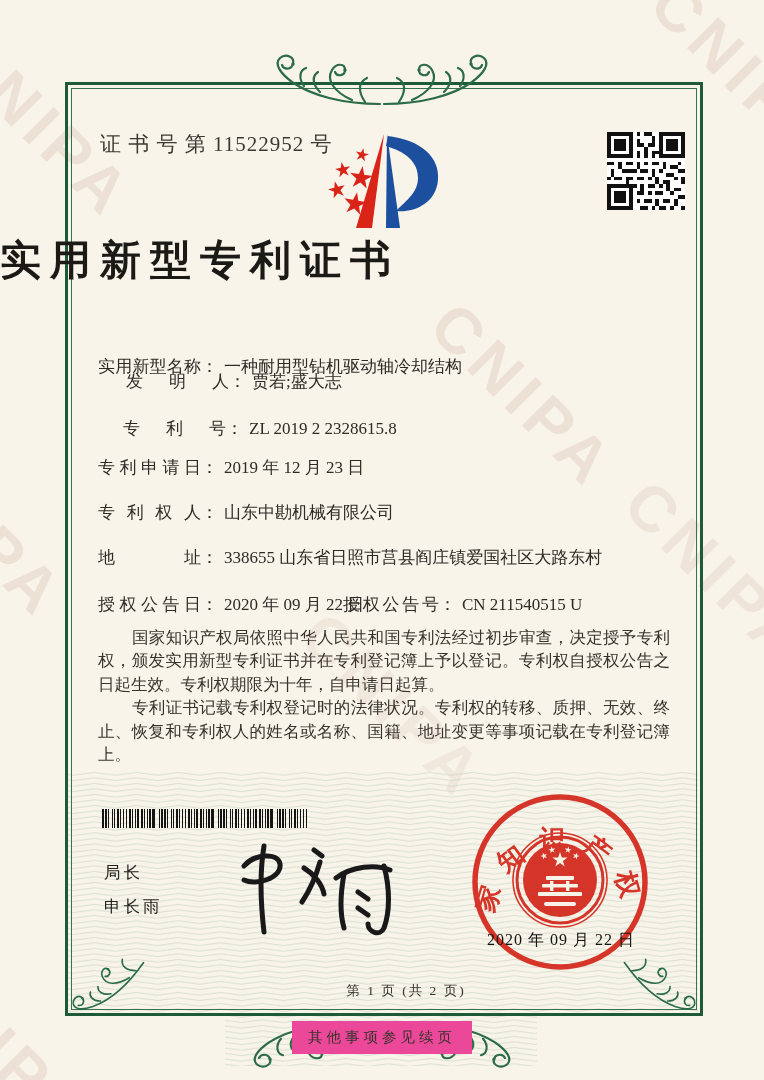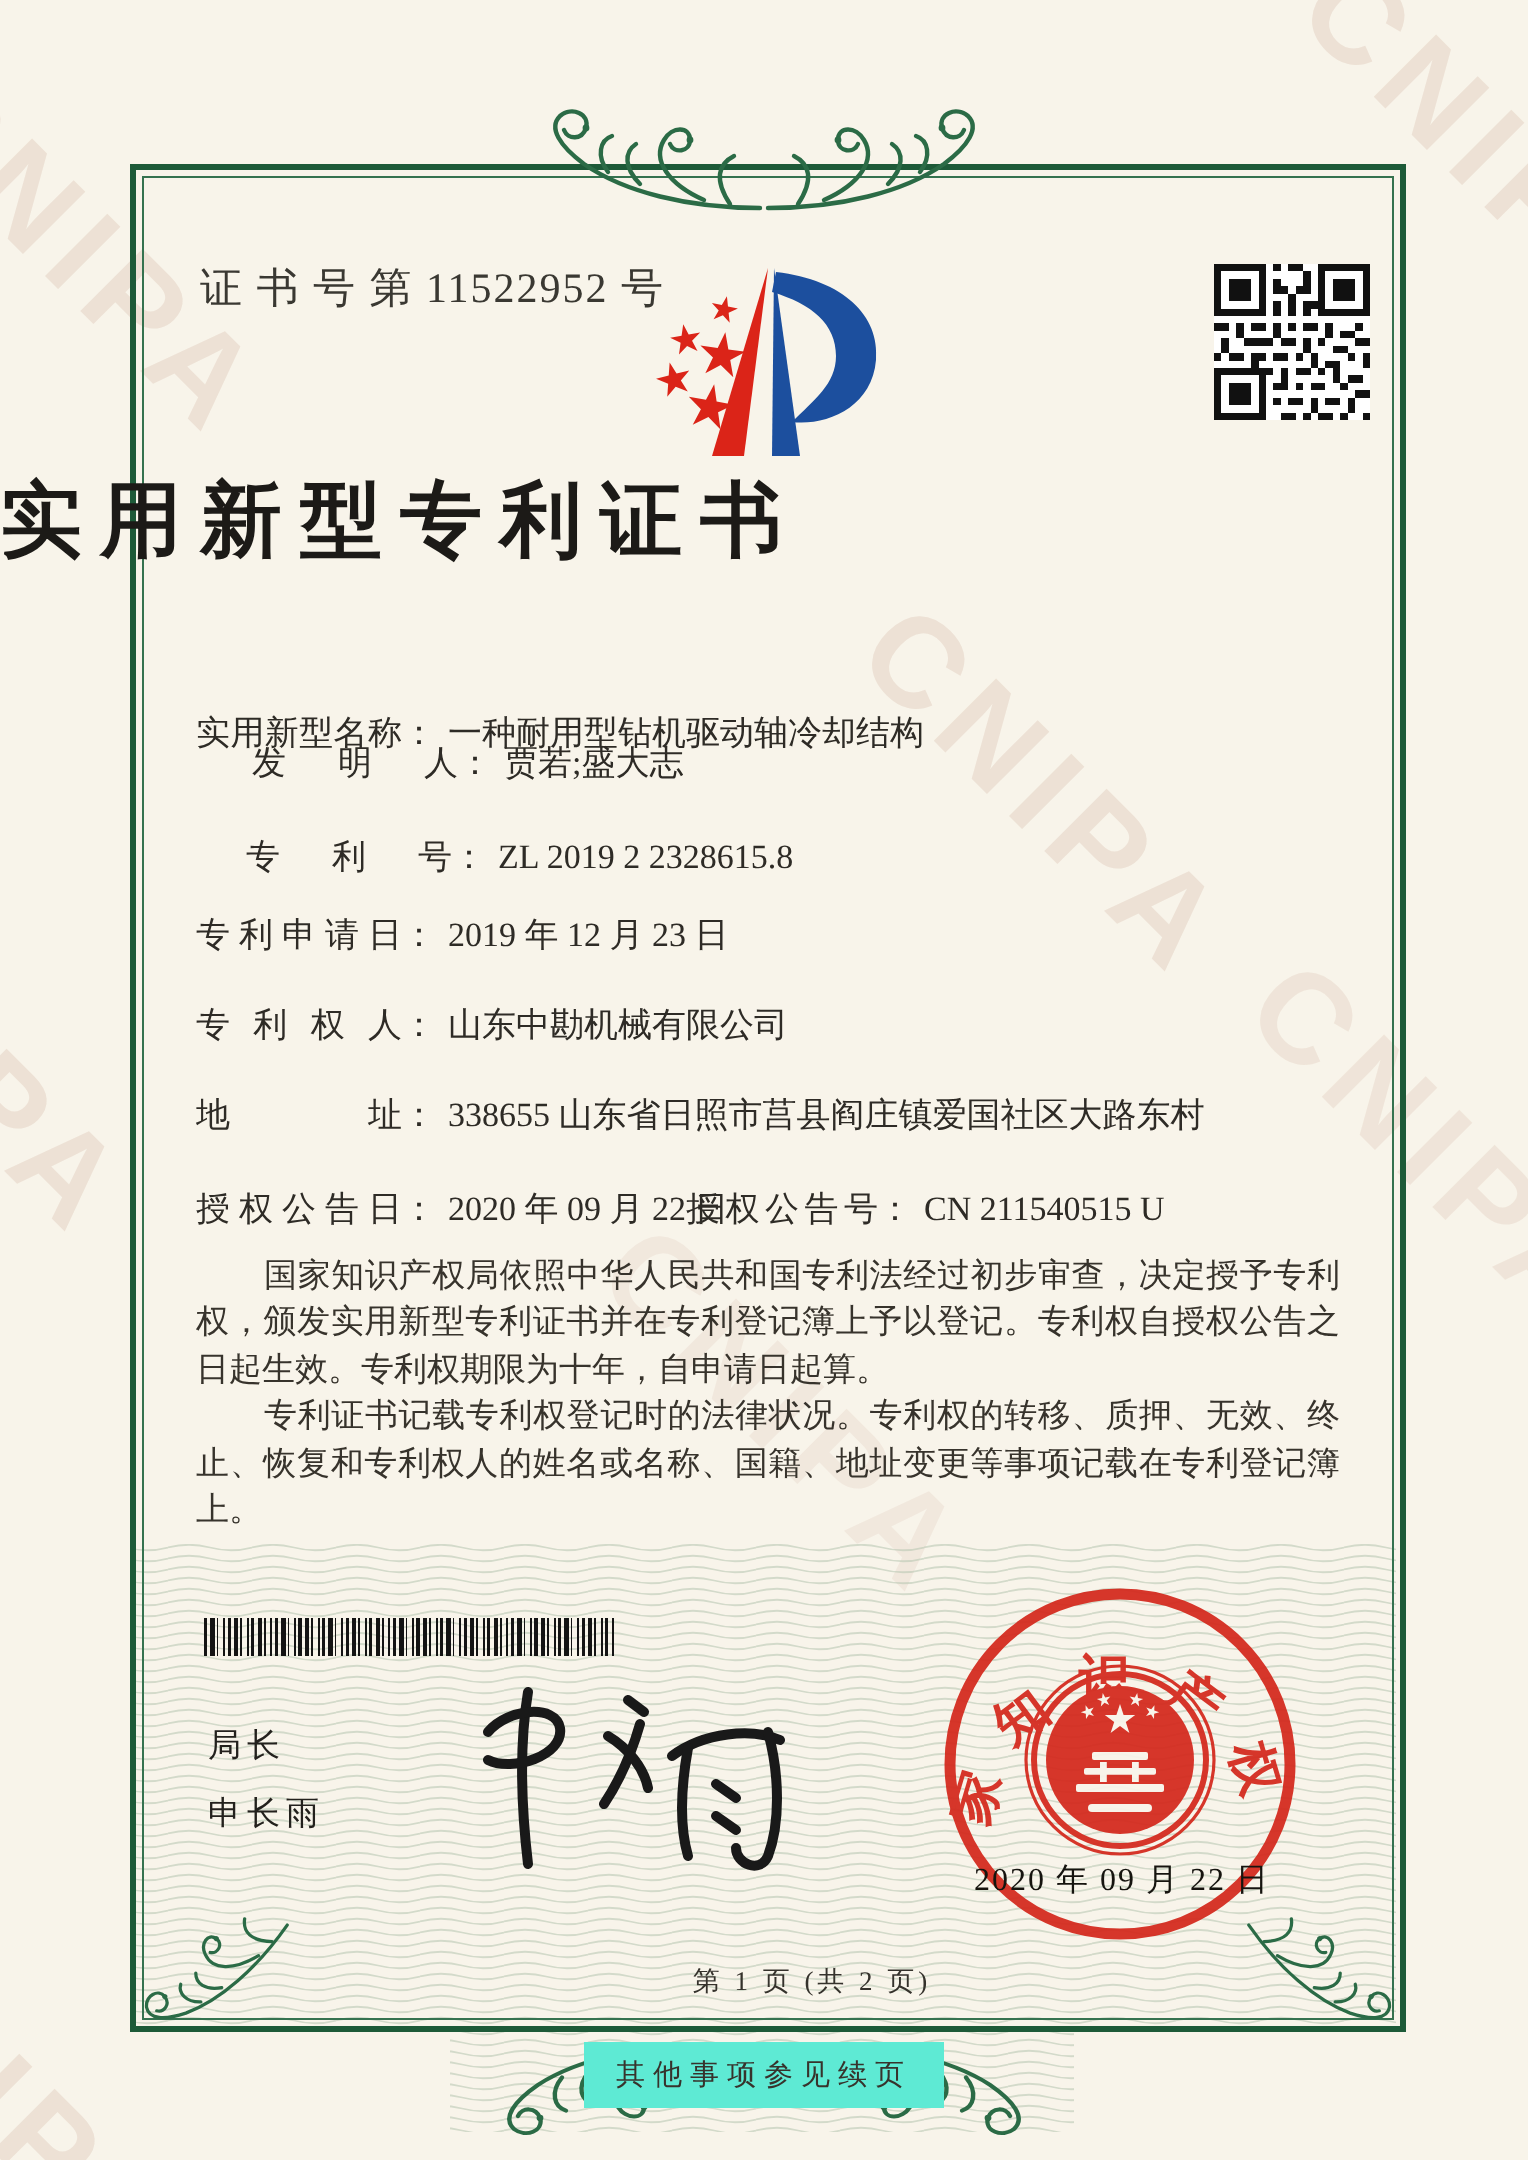--- a/index.html
+++ b/index.html
@@ -96,7 +96,7 @@
   }
   .cont-note {
     position:absolute; left:50%; top:1021px; transform:translateX(-50%);
-    background:#5eead4; padding:7px 16px; font-size:14.5px; letter-spacing:4px;
+    background:#ec4899; padding:7px 16px; font-size:14.5px; letter-spacing:4px;
     color:#37332c;
   }
 </style>

